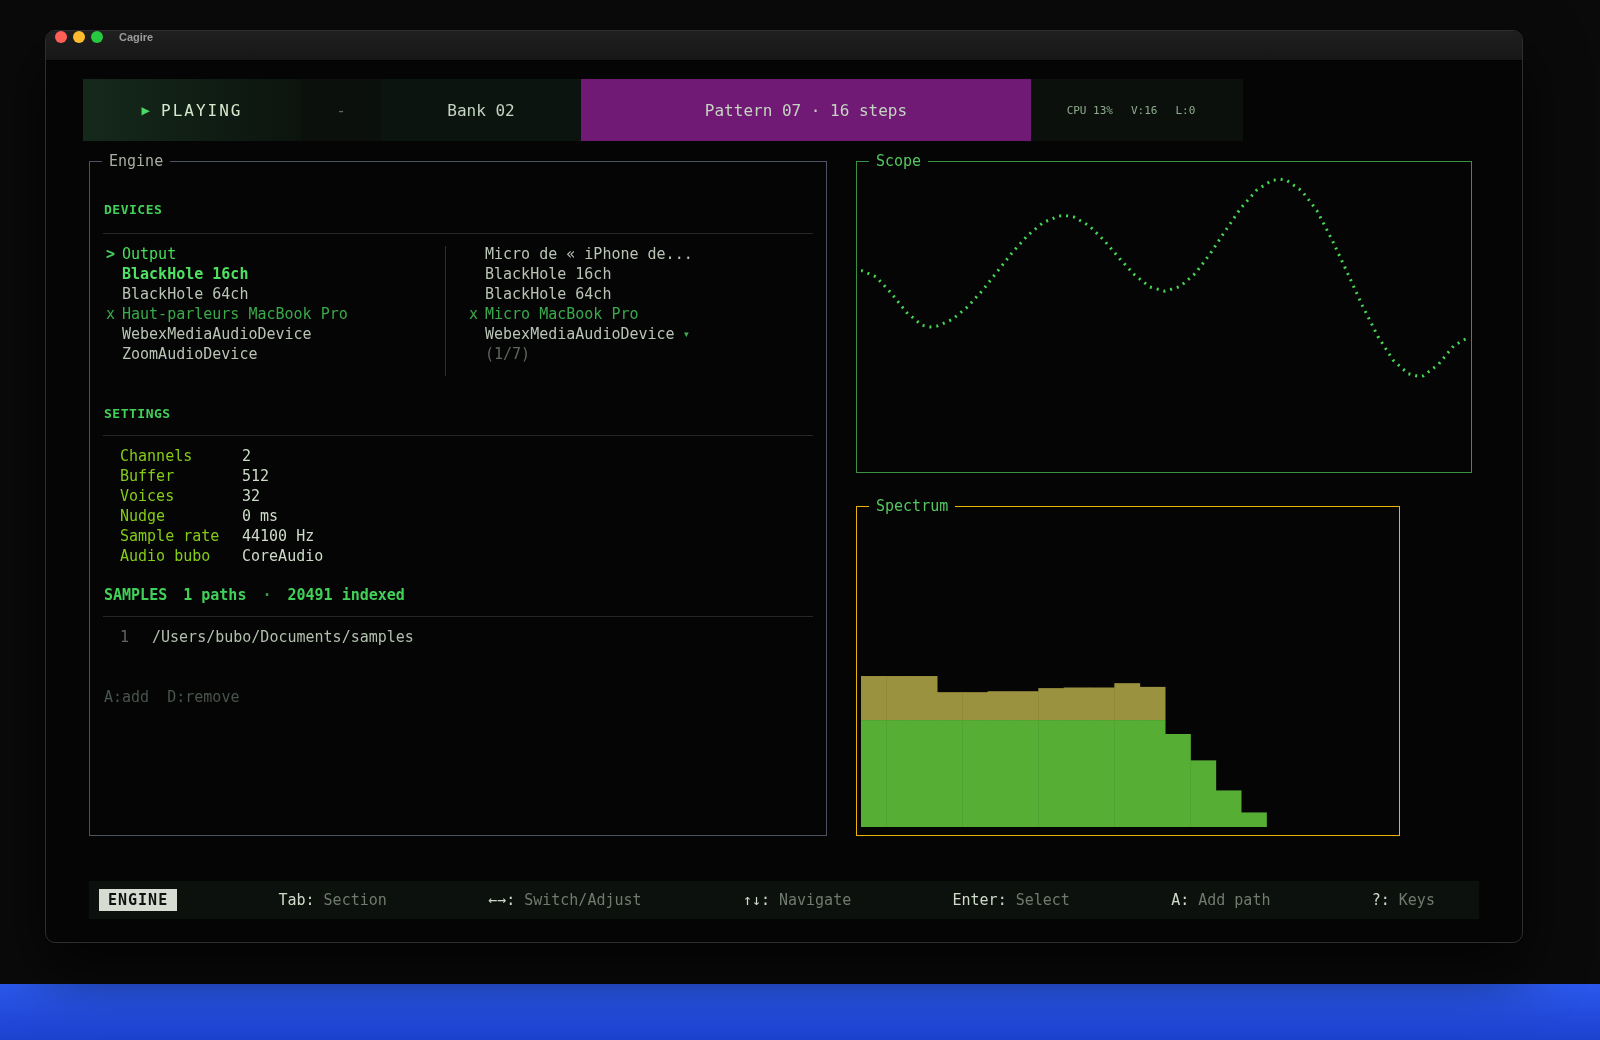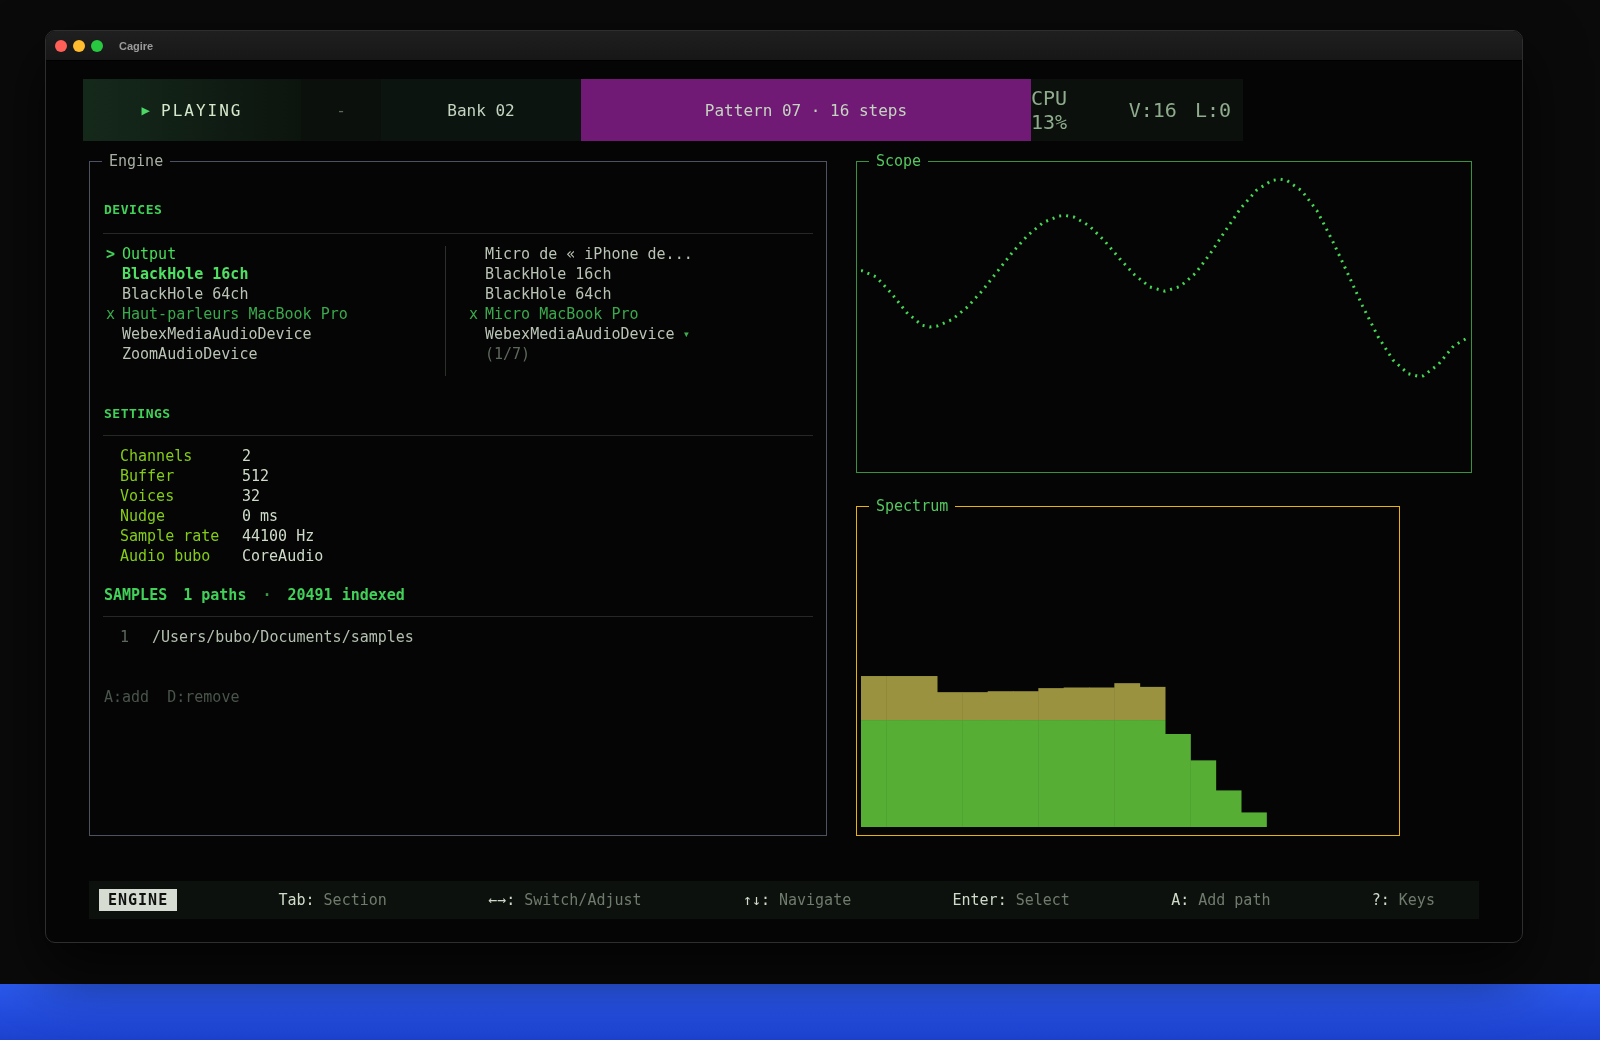--- a/index.html
+++ b/index.html
@@ -16,7 +16,7 @@
     box-shadow:0 25px 60px rgba(0,0,0,.75);overflow:hidden}
   .titlebar{position:relative;height:30px;
     background:linear-gradient(180deg,#1f1f20,#171718);
-    border-bottom:1px solid #000;display:flex;align-items:center}
+    border-bottom:1px solid #000;display:flex;}
   .traffic{display:flex;gap:6px;padding-left:9px}
   .tl{width:12px;height:12px;border-radius:50%}
   .tl.red{background:#ff5f57}.tl.yellow{background:#febc2e}.tl.green{background:#28c840}

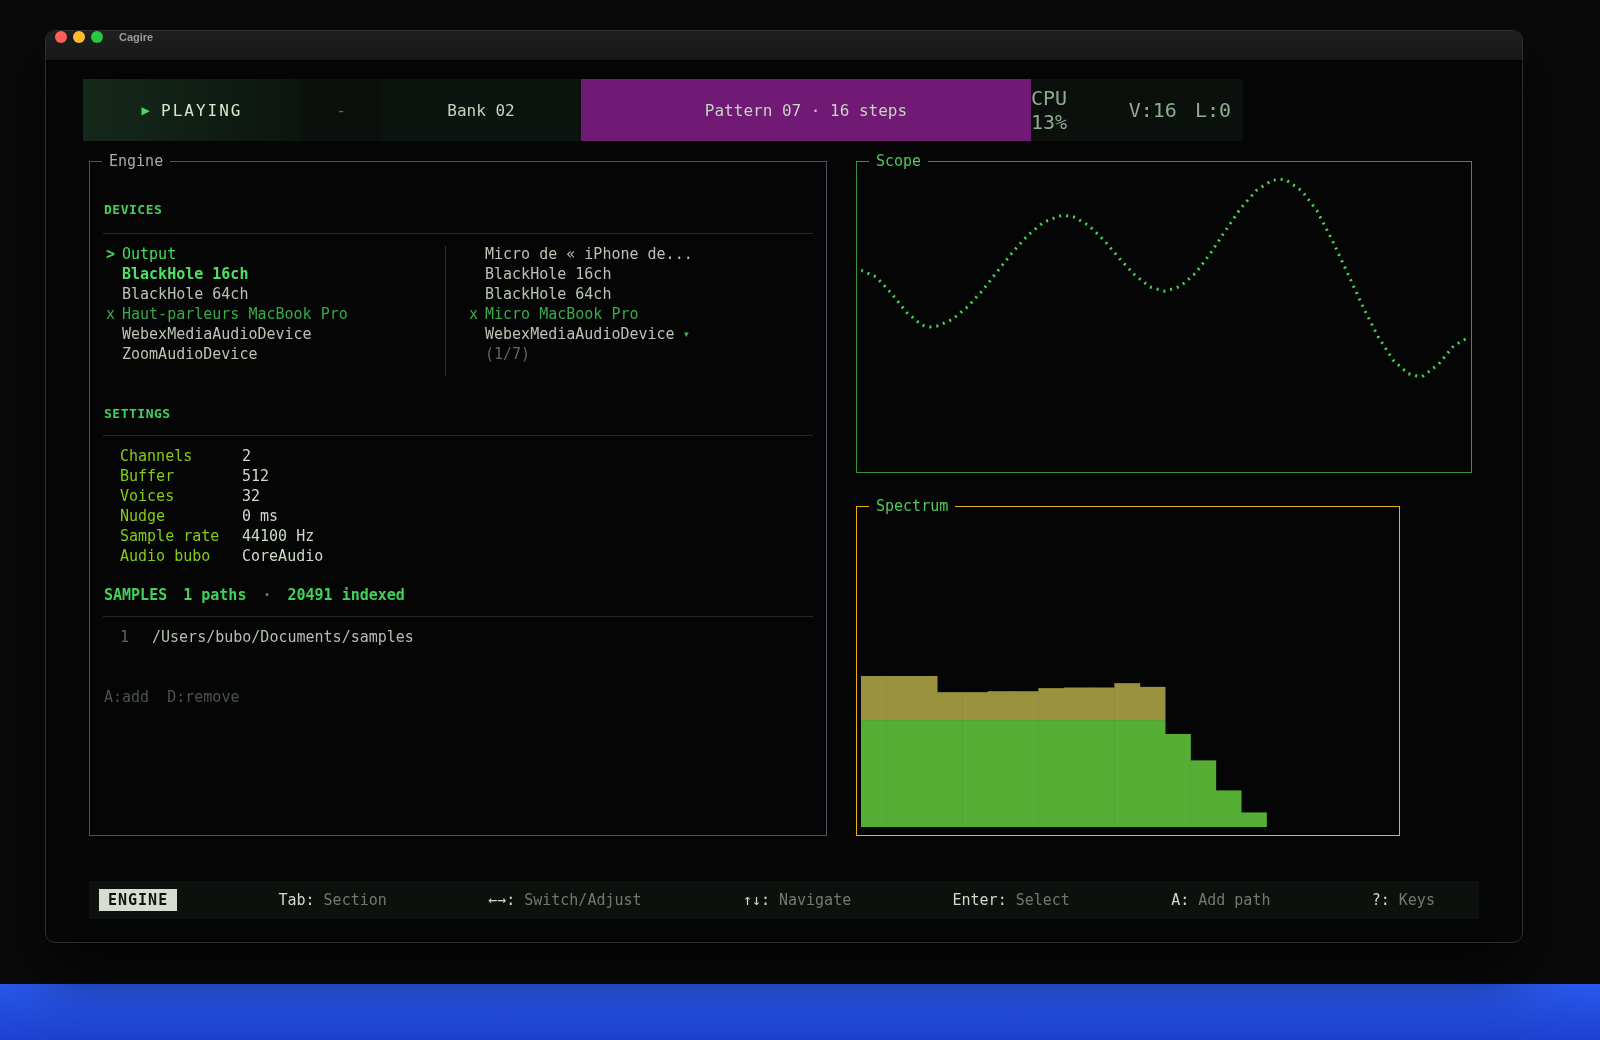--- a/index.html
+++ b/index.html
@@ -34,8 +34,8 @@
     text-shadow:0 0 8px rgba(220,255,220,.25)}
   .seg-bank{width:200px;background:#0c1410}
   .seg-pattern{width:450px;background:#701a75}
-  .seg-stats{width:212px;background:#0b100d;justify-content:flex-end;gap:18px;
-    padding-right:12px;color:#8fac8d;font-size:20px}
+  .seg-stats{width:212px;background:#0b100d;justify-content:center;gap:18px;
+    padding-right:12px;color:#8fac8d;font-size:11px}
   .play-icon{color:#4cd766;font-size:14px}
   .playing-label{color:#d6e8cc;letter-spacing:2px}
 

